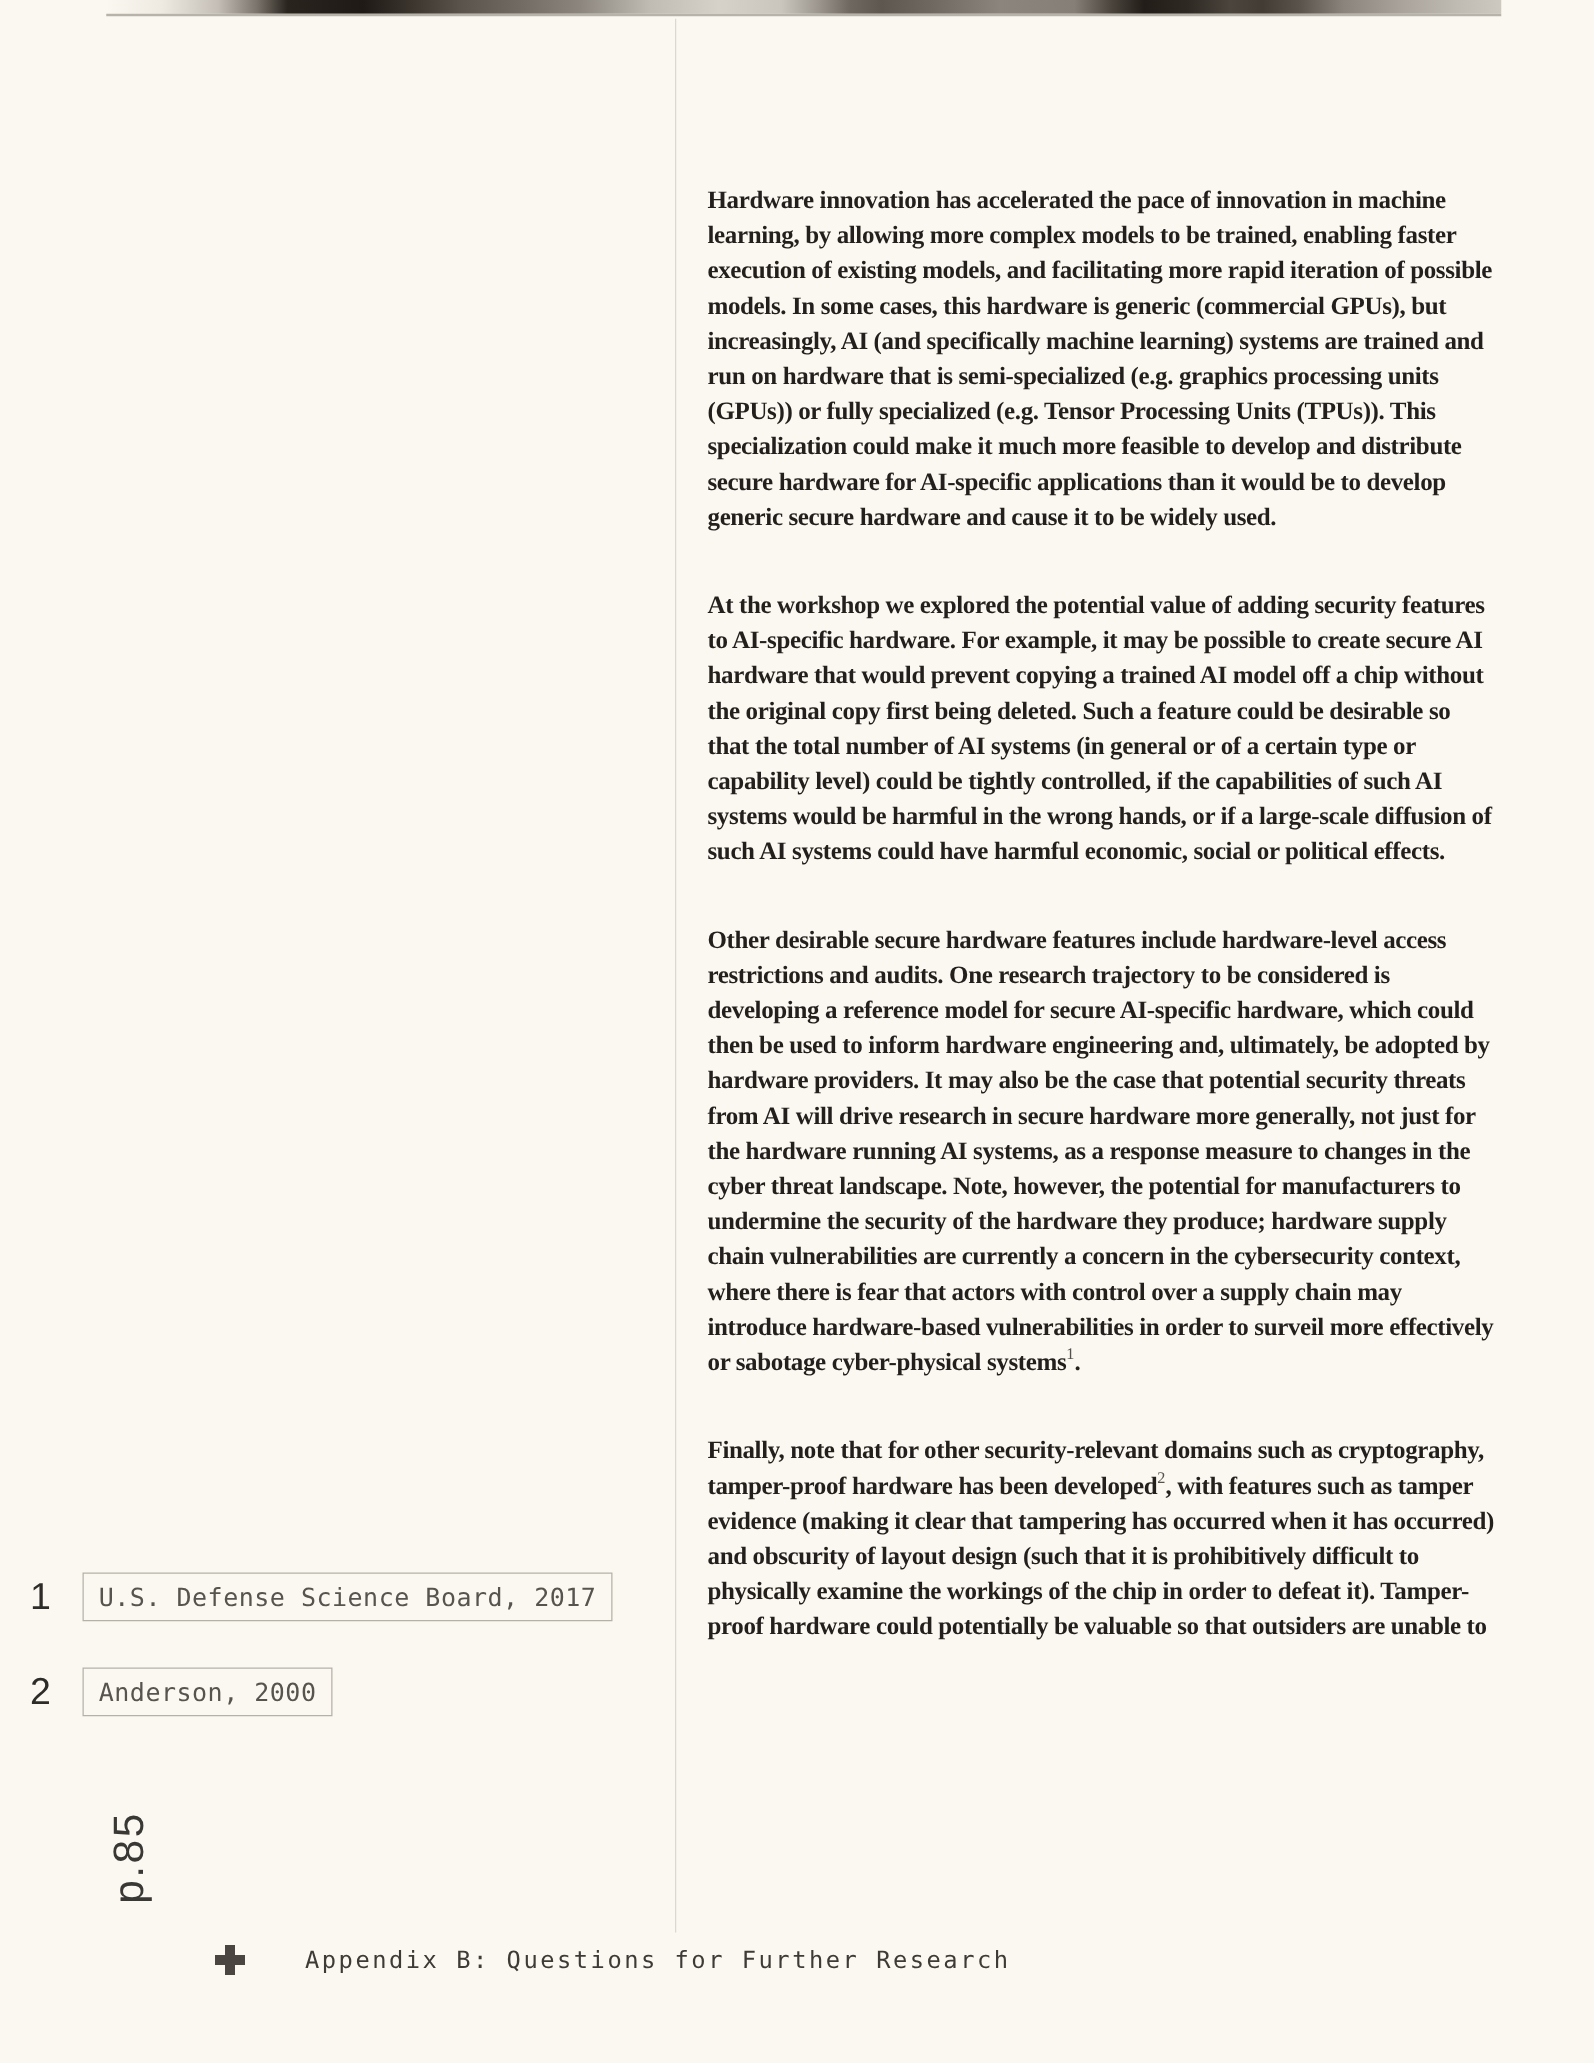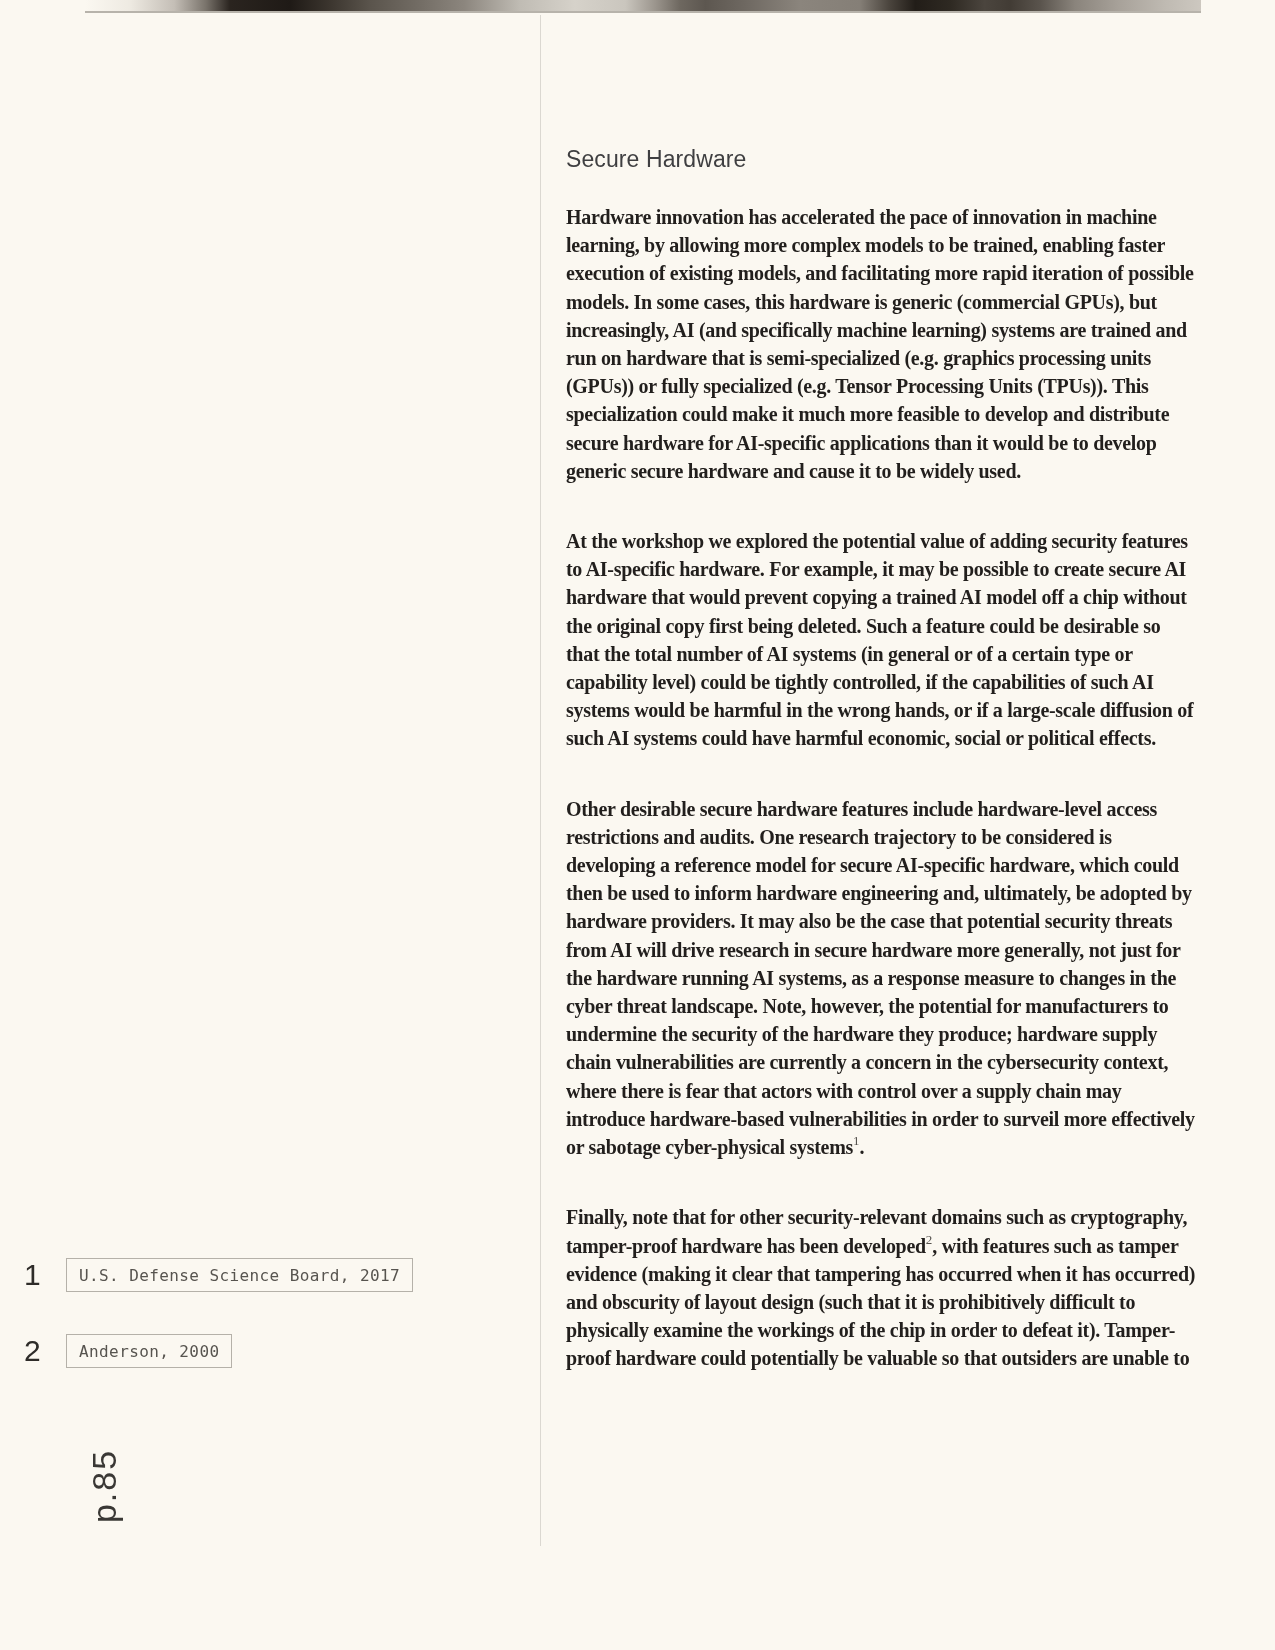--- a/index.html
+++ b/index.html
@@ -129,7 +129,6 @@
   <div class="page-num">p.85</div>
 
   <main class="content">
-    <h1>Secure Hardware</h1>
 
     <p><span>Hardware innovation has accelerated the pace of innovation in machine learning, by allowing more complex models to be trained, enabling faster execution of existing models, and facilitating more rapid iteration of possible models. In some cases, this hardware is generic (commercial GPUs), but increasingly, AI (and specifically machine learning) systems are trained and run on hardware that is semi-specialized (e.g. graphics processing units (GPUs)) or fully specialized (e.g. Tensor Processing Units (TPUs)). This specialization could make it much more feasible to develop and distribute secure hardware for AI-specific applications than it would be to develop generic secure hardware and cause it to be widely used.</span></p>
 

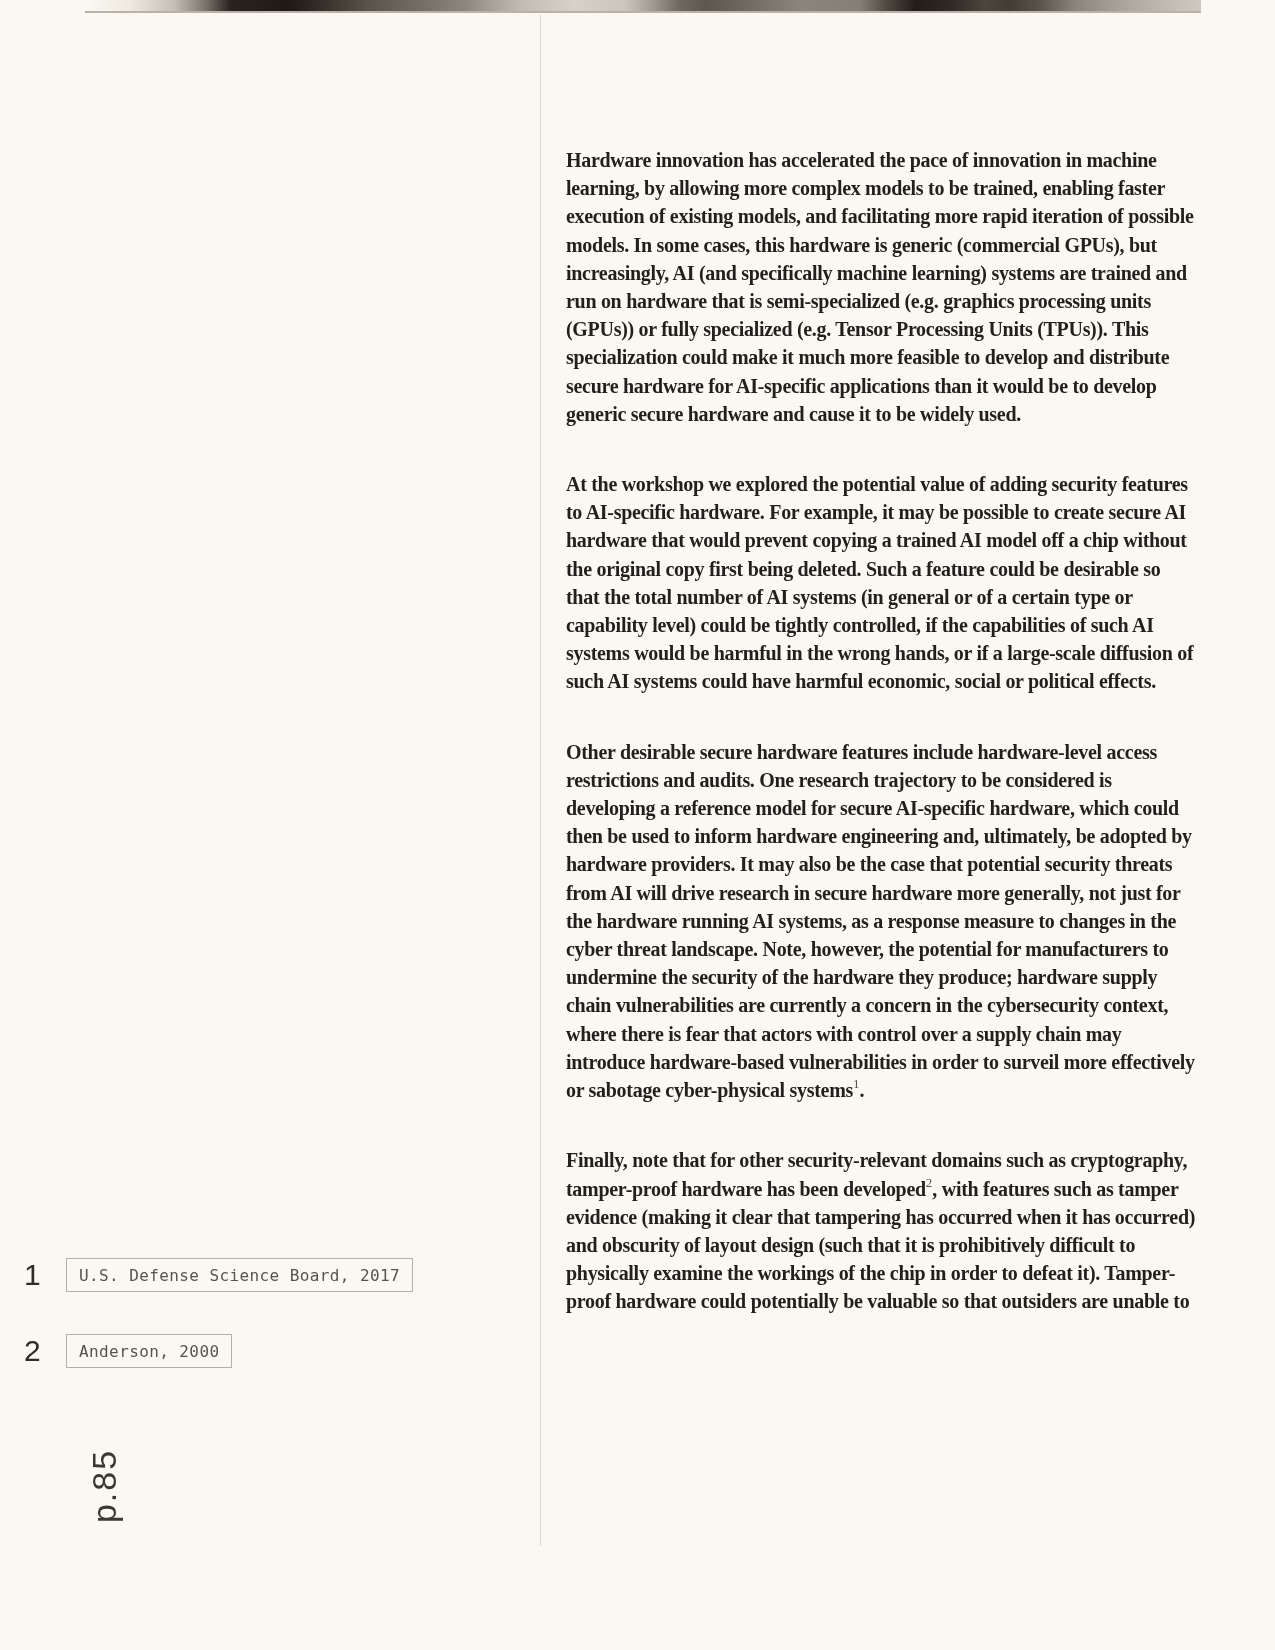--- a/index.html
+++ b/index.html
@@ -72,7 +72,7 @@
     border:1px solid var(--footnote-border,#b5b1a9);
     padding:7px 12px 6px 12px;
     font-family:"DejaVu Sans Mono",monospace;
-    font-size:16px;letter-spacing:0.4px;
+    font-size:20px;letter-spacing:0.4px;
     color:var(--footnote-text,#57544f);
   }
   .footnote-1{top:1258px;}

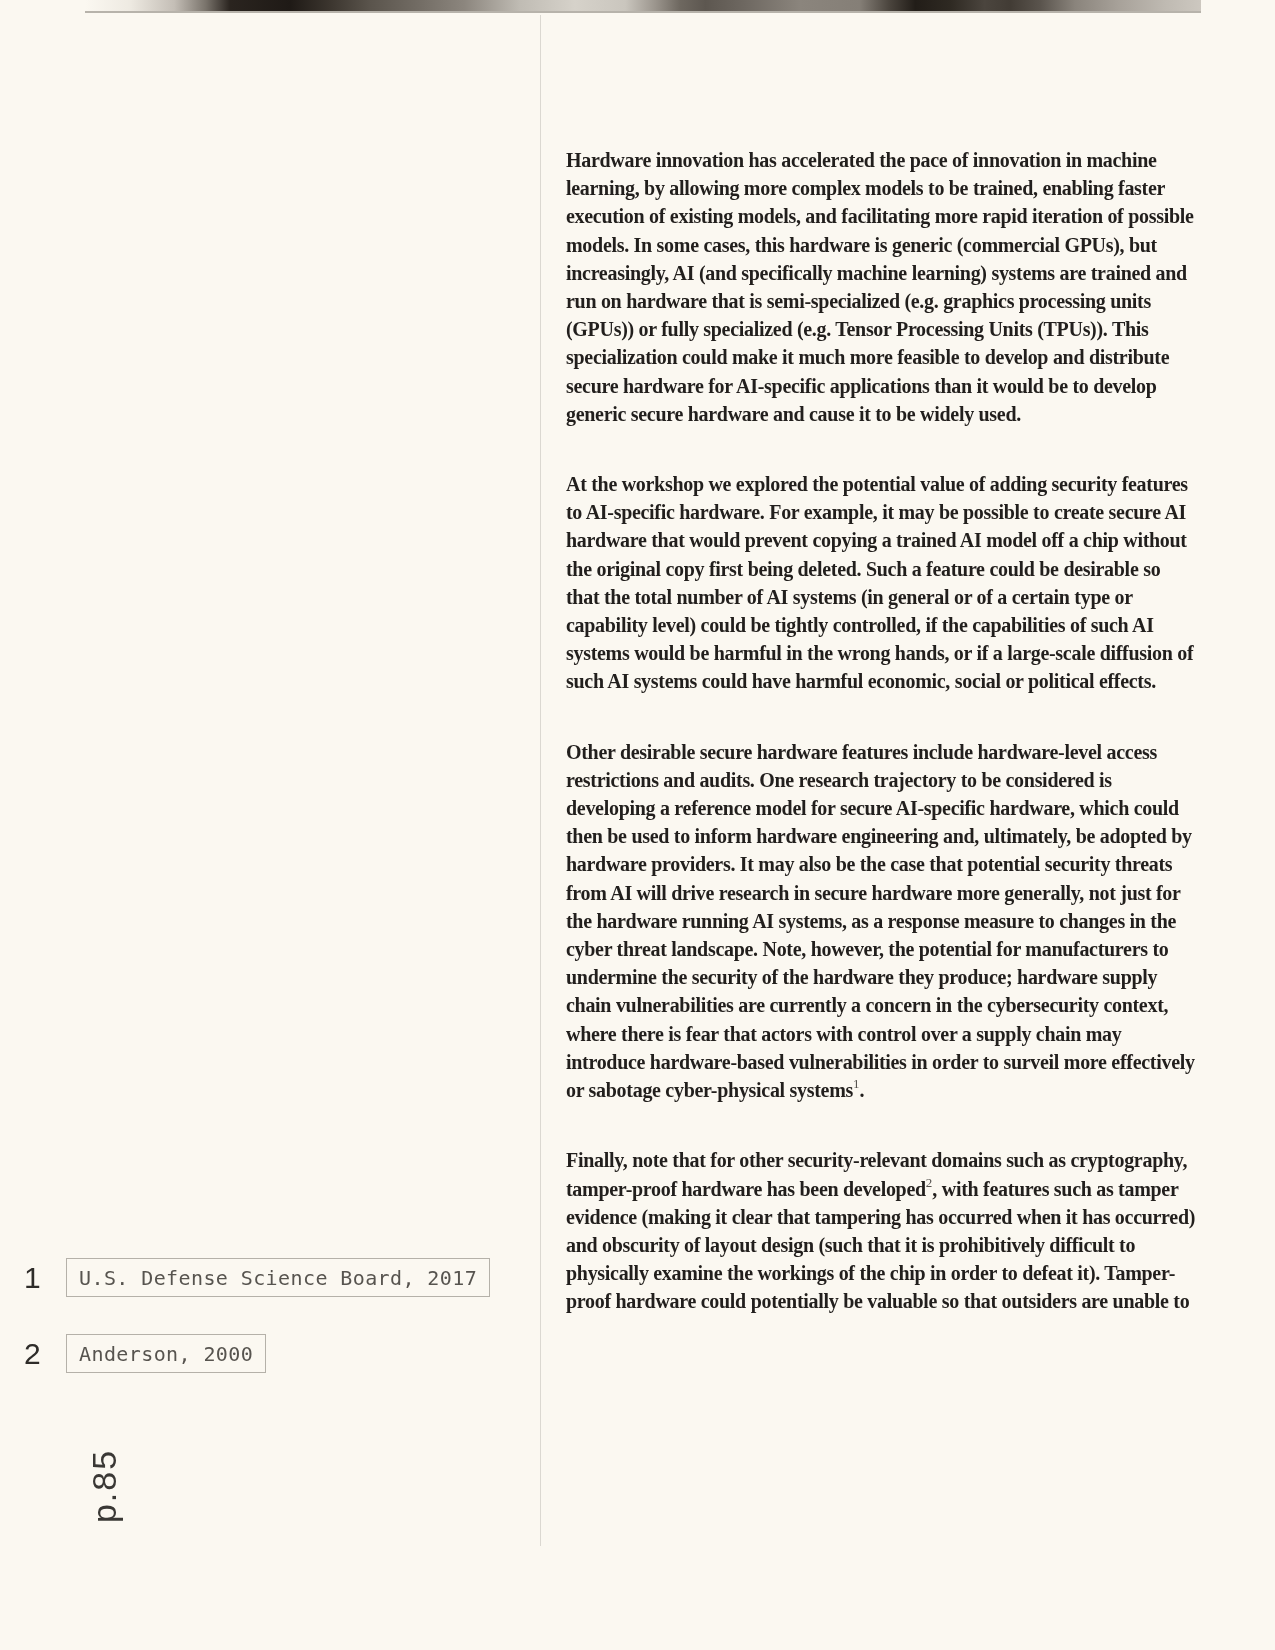--- a/index.html
+++ b/index.html
@@ -139,6 +139,10 @@
     <p><span>Finally, note that for other security-relevant domains such as cryptography, tamper-proof hardware has been developed</span><sup>2</sup><span>, with features such as tamper evidence (making it clear that tampering has occurred when it has occurred) and obscurity of layout design (such that it is prohibitively difficult to physically examine the workings of the chip in order to defeat it). Tamper-proof hardware could potentially be valuable so that outsiders are unable to</span></p>
   </main>
 
+  <footer class="footer">
+    <span class="plus"></span>
+    <span class="footer-label">Appendix B: Questions for Further Research</span>
+  </footer>
 
 </div>
 

